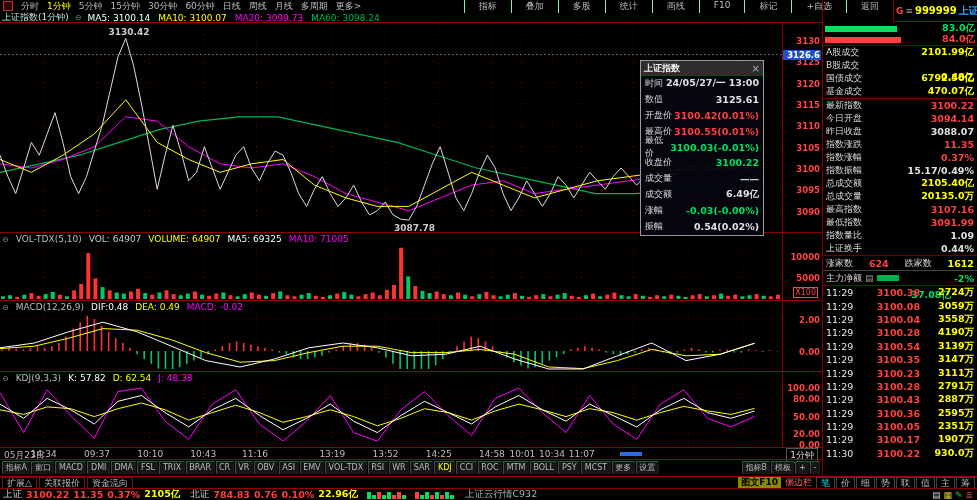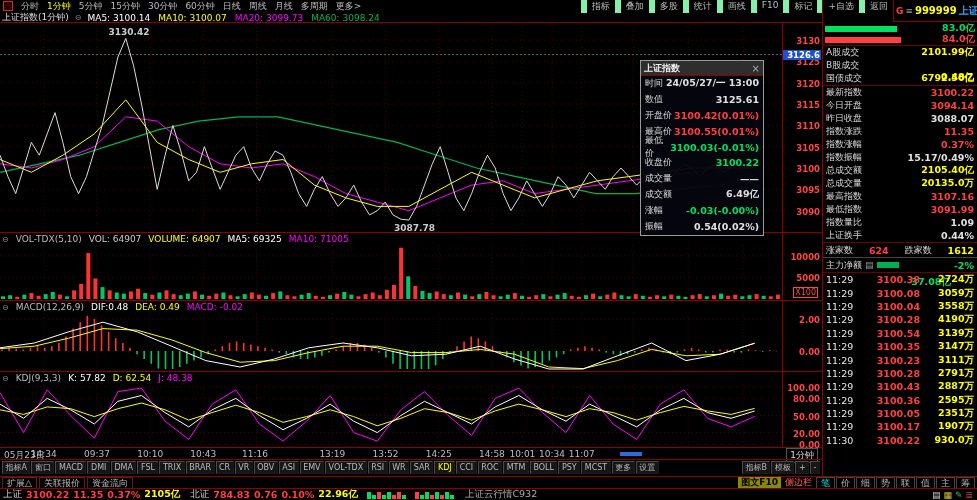--- a/index.html
+++ b/index.html
@@ -11,7 +11,7 @@
   .menu-item{padding:0 4px;color:#bbb;cursor:default;white-space:nowrap;}
   .menu-item.active{color:#ffff00;}
   #menu-right{margin-left:auto;display:flex;}
-  .menu-btn{padding:0 5px;border-left:6px solid #86efac;color:#bbb;white-space:nowrap;}
+  .menu-btn{padding:0 14px;border-left:1px solid #86efac;color:#bbb;white-space:nowrap;}
   #gbox{position:absolute;left:893px;top:0;width:84px;height:22px;border-left:1px solid #8b0000;
         border-bottom:1px solid #8b0000;display:flex;align-items:center;gap:2px;padding-left:2px;box-sizing:border-box;}
   #gbox .g{color:#ff4040;font-weight:bold;}

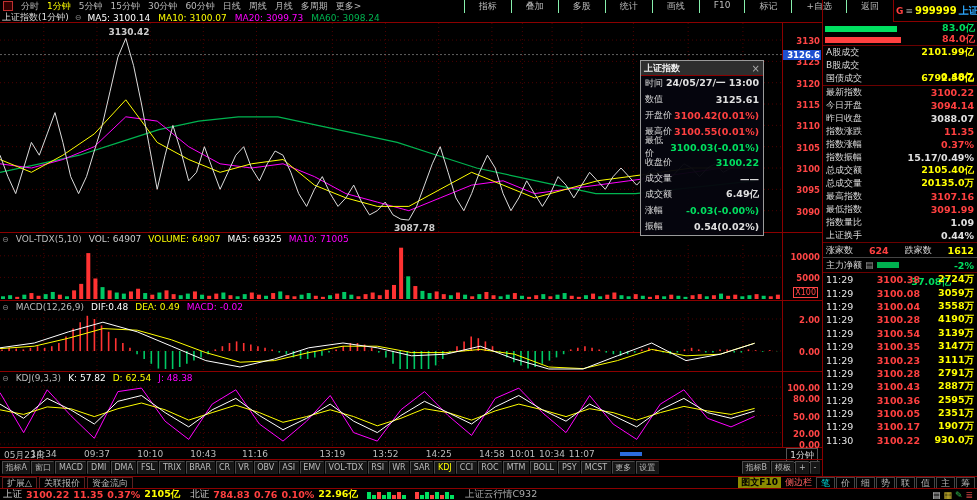--- a/index.html
+++ b/index.html
@@ -577,6 +577,10 @@
         <span class="rp-label">国债成交</span>
         <span class="rp-value" style="color: rgb(255, 255, 0);">6792.50亿</span>
       </div>
+      <div class="rp-row">
+        <span class="rp-label">基金成交</span>
+        <span class="rp-value" style="color: rgb(255, 255, 0);">470.07亿</span>
+      </div>
       <div class="rp-sep"></div>
       <div class="rp-row">
         <span class="rp-label">最新指数</span>

